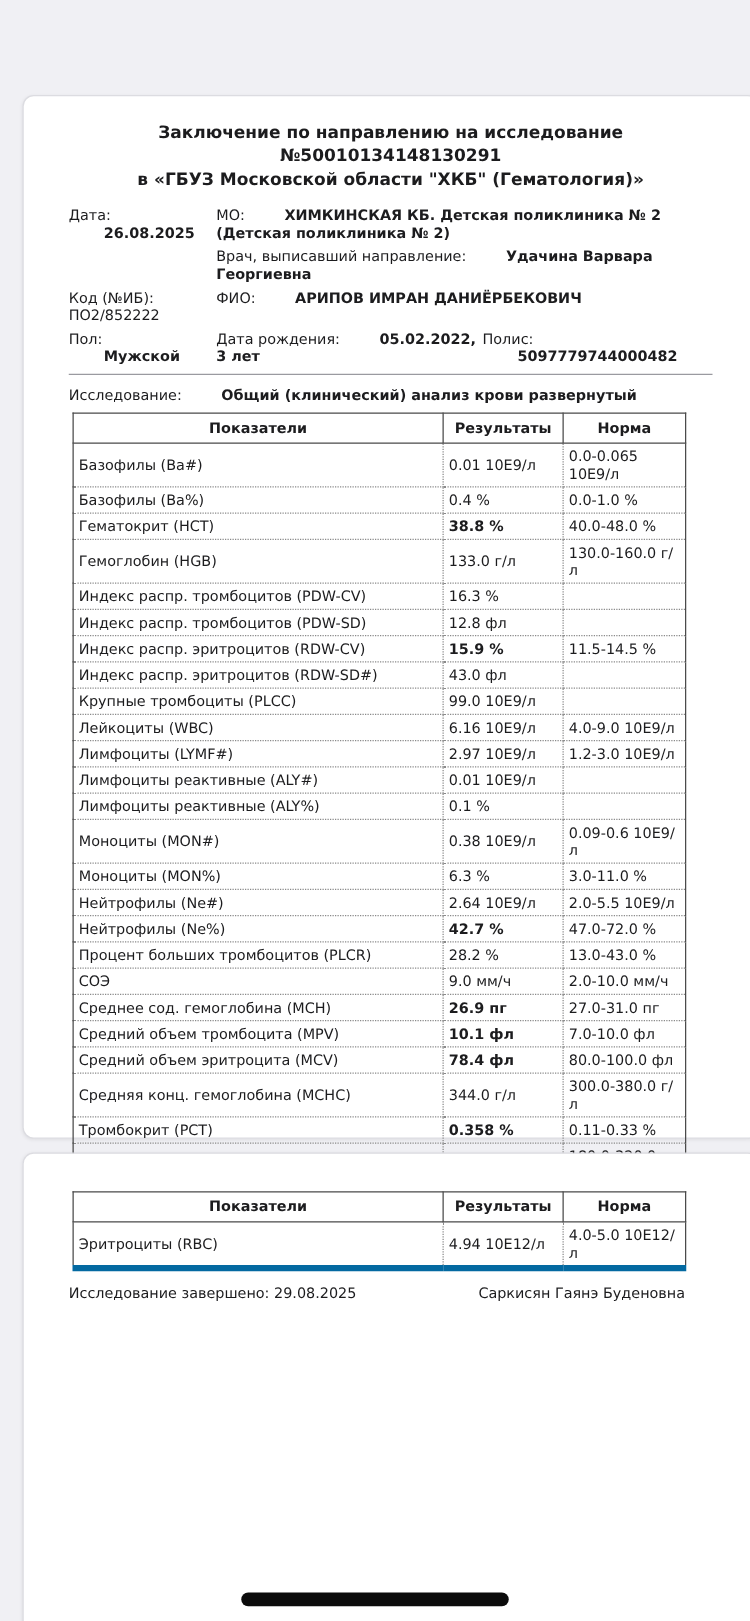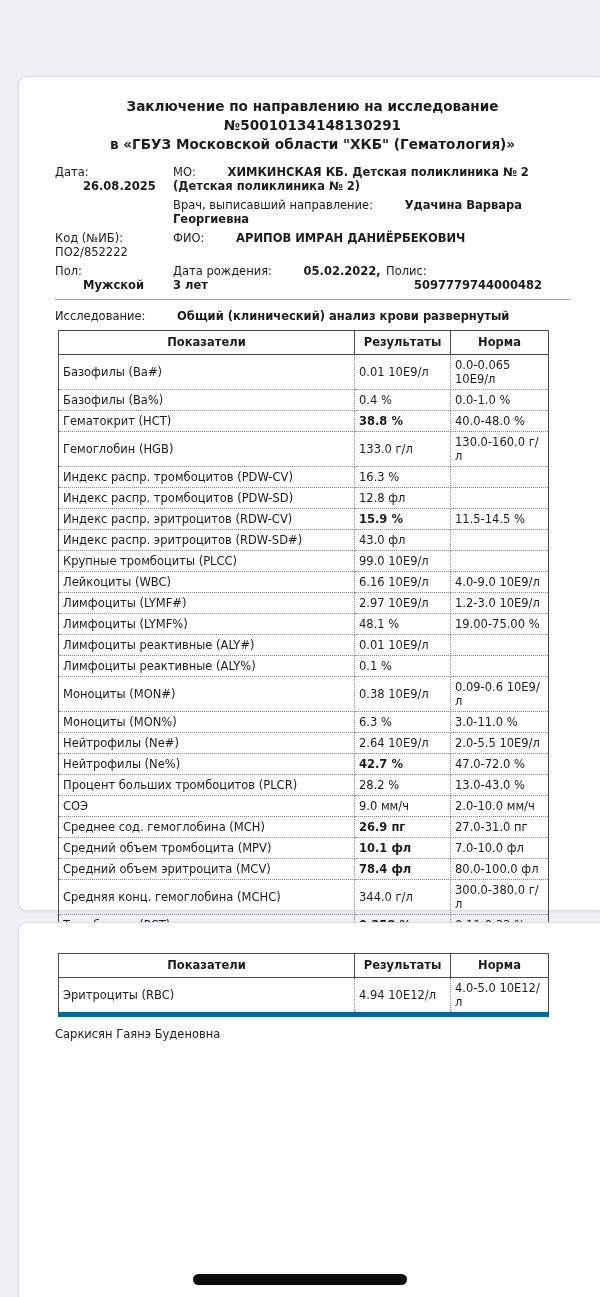--- a/index.html
+++ b/index.html
@@ -207,11 +207,6 @@
             <td>Лимфоциты (LYMF#)</td>
             <td>2.97 10E9/л</td>
             <td>1.2-3.0 10E9/л</td>
-          </tr>
-          <tr>
-            <td>Лимфоциты (LYMF%)</td>
-            <td>48.1 %</td>
-            <td>19.00-75.00 %</td>
           </tr>
           <tr>
             <td>Лимфоциты реактивные (ALY#)</td>

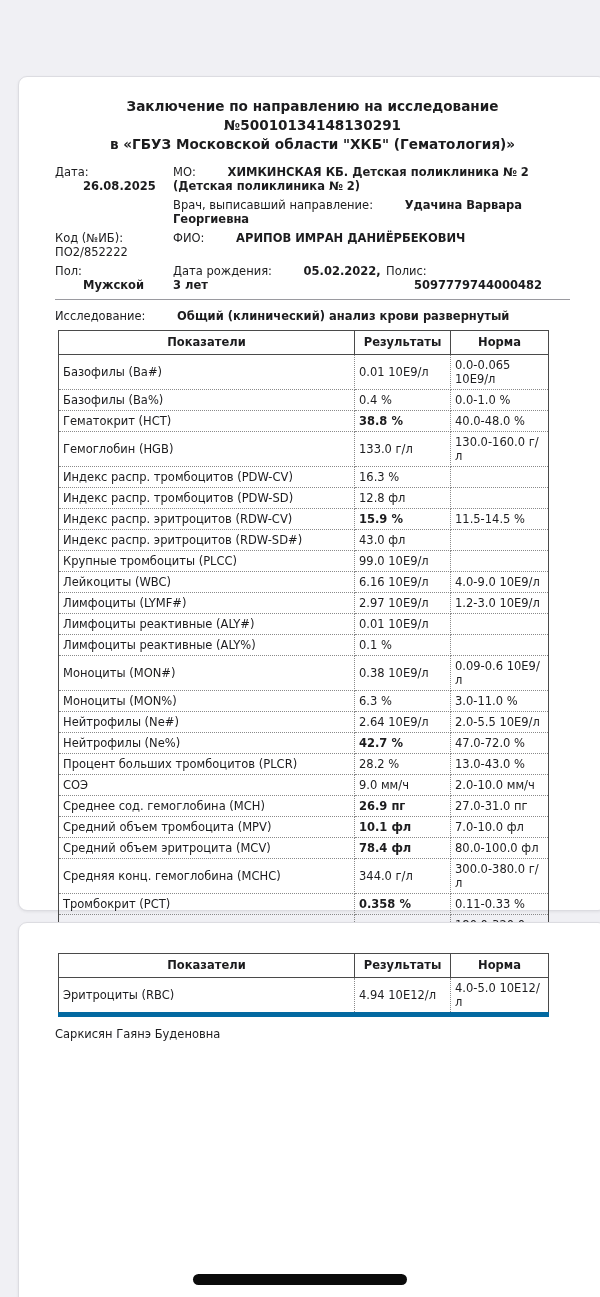--- a/index.html
+++ b/index.html
@@ -316,6 +316,10 @@
     </table>
 
     <div class="footer-row">
+      <div>
+        <span>Исследование завершено:</span>
+        <span>29.08.2025</span>
+      </div>
       <div>Саркисян Гаянэ Буденовна</div>
     </div>
   </div>

